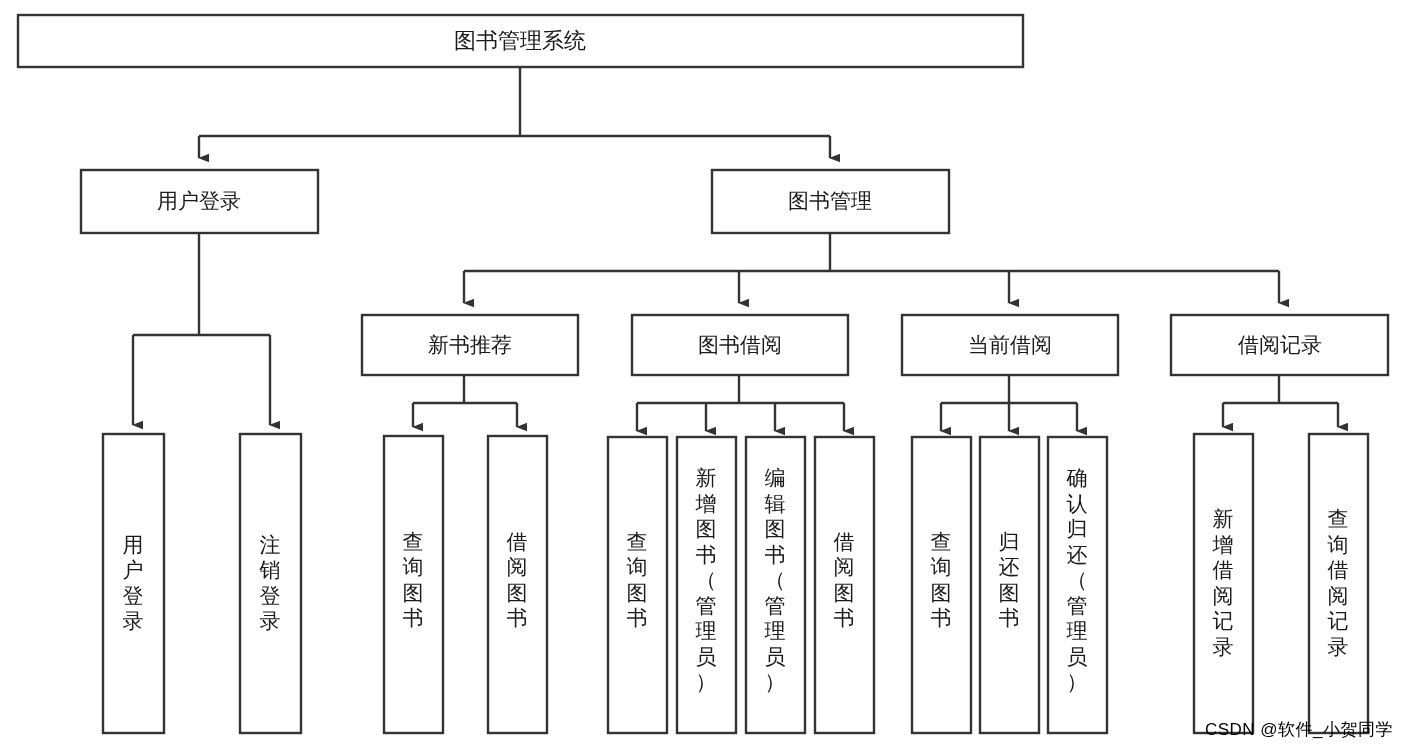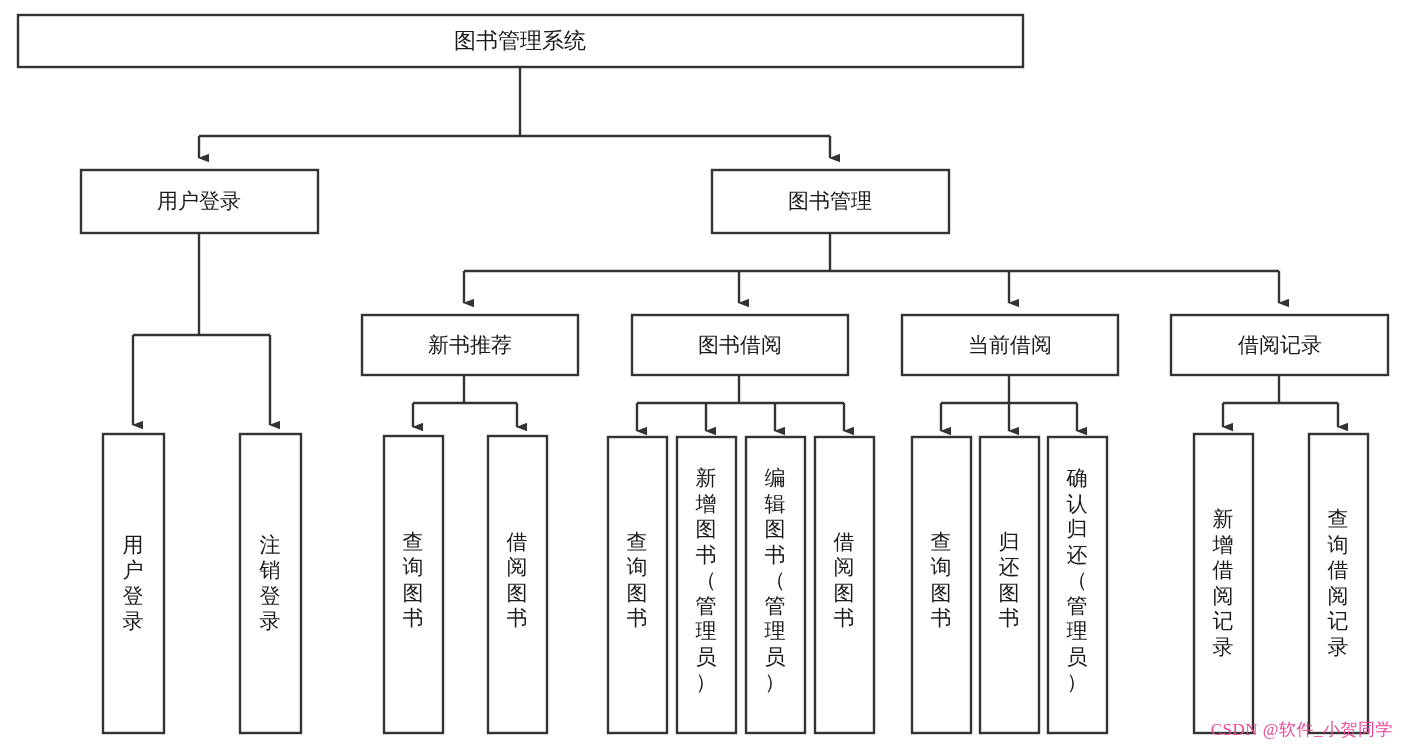--- a/index.html
+++ b/index.html
@@ -50,9 +50,9 @@
     position: absolute;
     right: 12px;
     bottom: 6px;
-    font-family: Liberation Serif, serif;
+    font-family: Liberation Sans, sans-serif;
     font-size: 17px;
-    color: #ec4899;
+    color: #000000;
     letter-spacing: 0.5px;
     white-space: nowrap;
     pointer-events: none;

